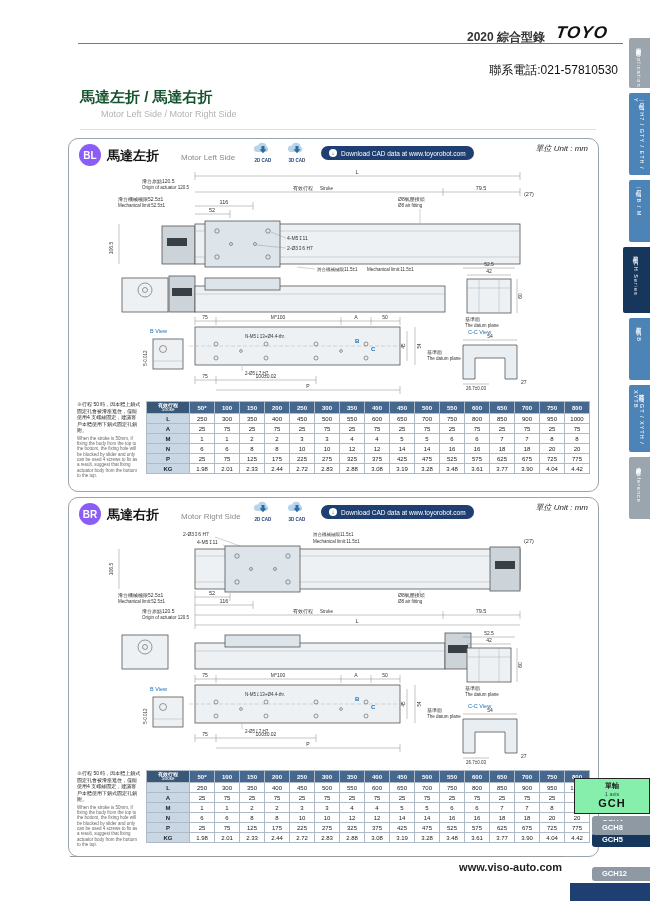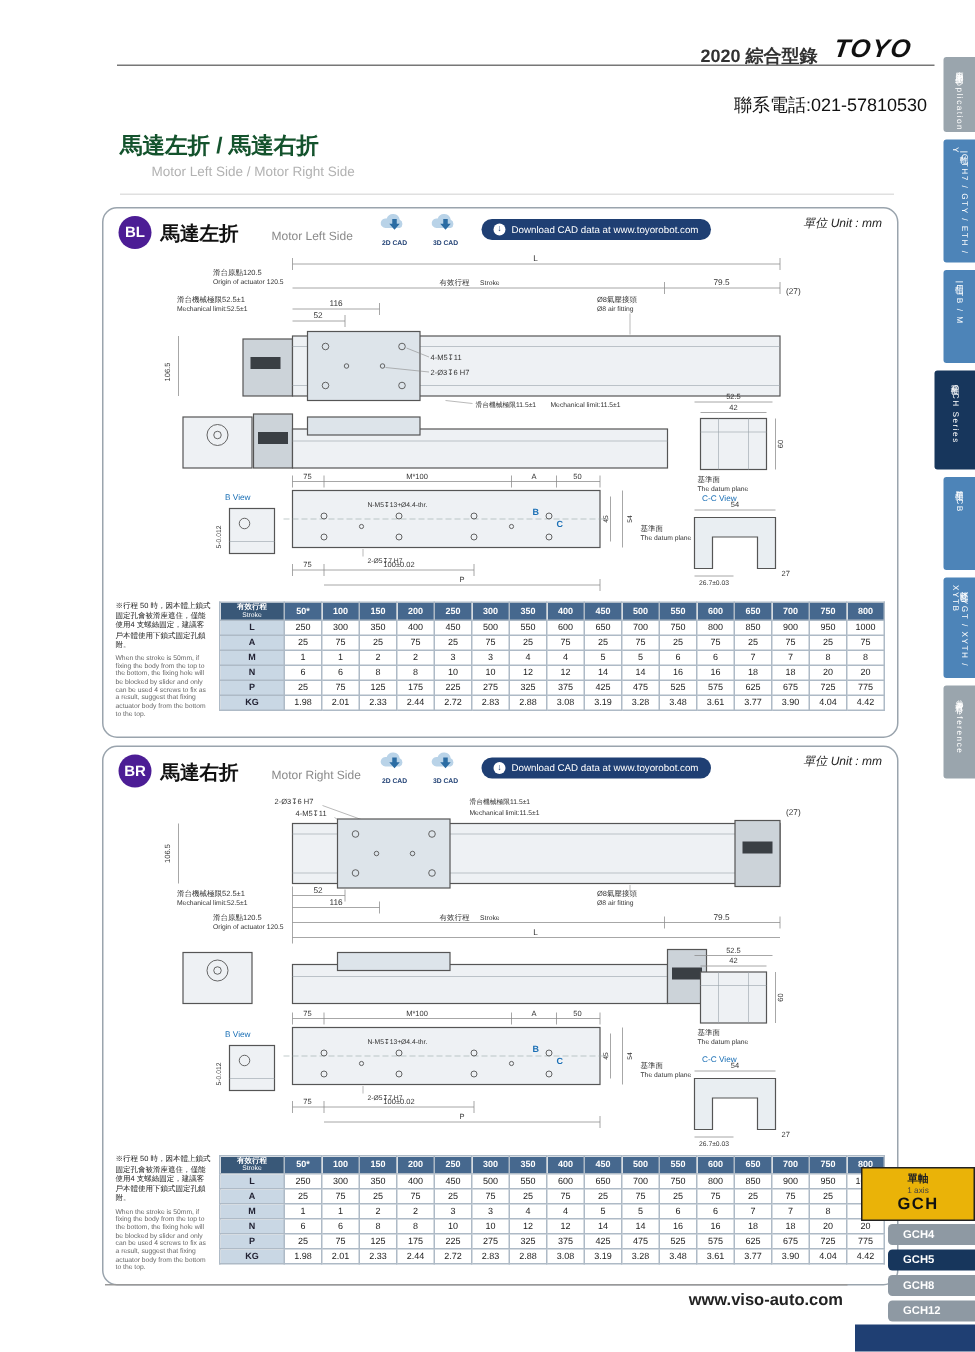--- a/index.html
+++ b/index.html
@@ -20,7 +20,7 @@
   .panel{position:absolute;left:68px;width:529px;border:1px solid #9aa4ad;border-radius:10px;background:#fff;}
   #panel-bl{top:138px;height:352px;}
   #panel-br{top:497px;height:358px;}
-  .badge{position:absolute;left:10px;top:5px;width:22px;height:22px;border-radius:50%;background:#4c1d95;color:#fff;font-weight:bold;font-size:10px;display:flex;align-items:center;justify-content:center;}
+  .badge{position:absolute;left:10px;top:5px;width:22px;height:22px;border-radius:50%;background:#8b5cf6;color:#fff;font-weight:bold;font-size:10px;display:flex;align-items:center;justify-content:center;}
   .p-title{position:absolute;left:38px;top:8px;font-size:13px;font-weight:bold;color:#111;}
   .p-title-en{position:absolute;left:112px;top:14px;font-size:8px;color:#8a8a8a;}
   .clouds{position:absolute;left:182px;top:2px;display:flex;gap:10px;}

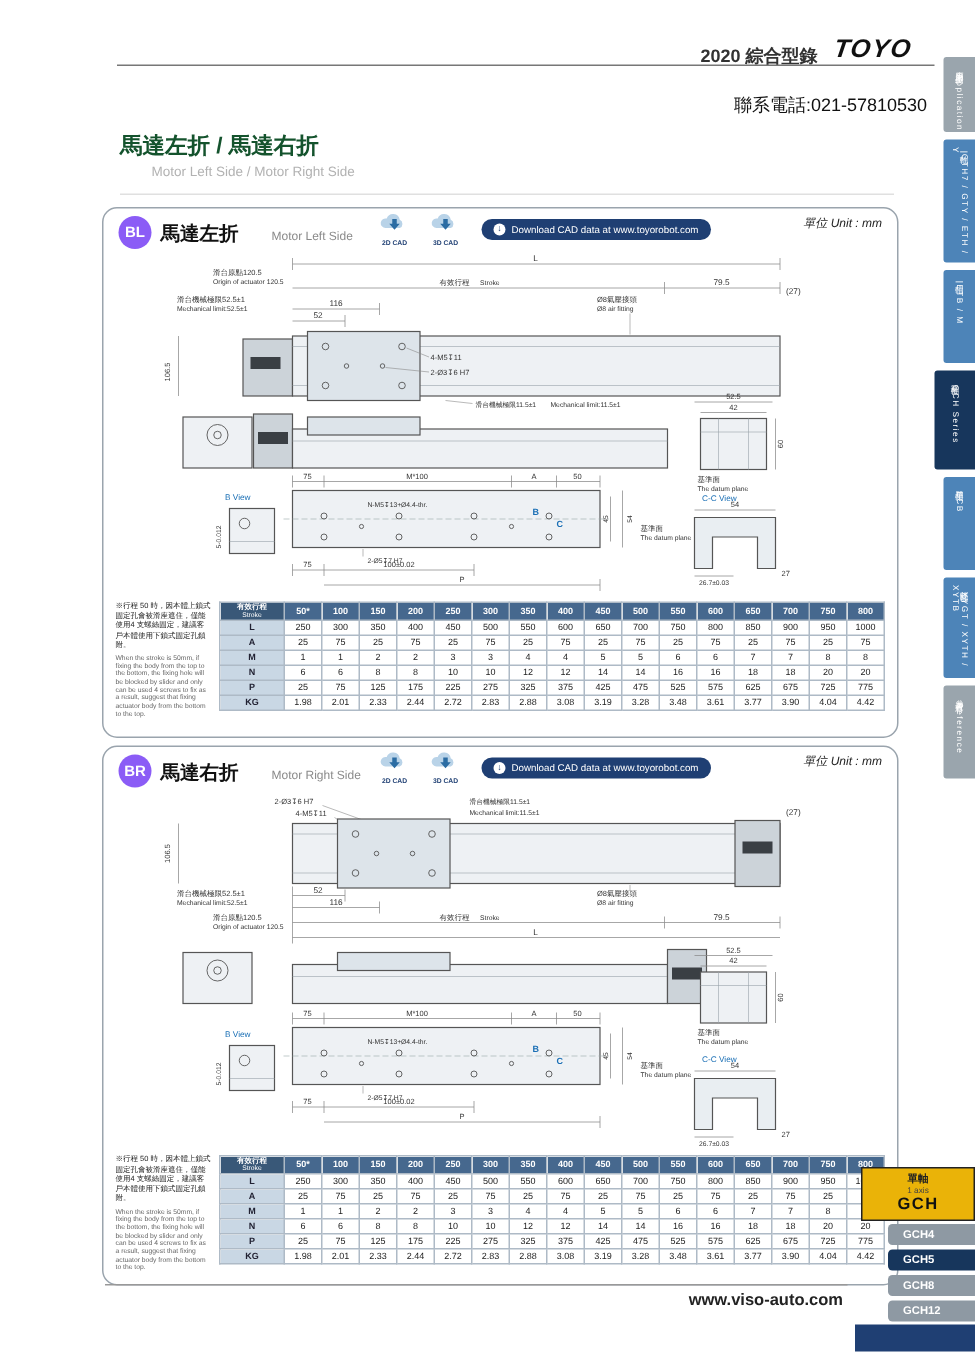--- a/index.html
+++ b/index.html
@@ -69,7 +69,7 @@
   .stab.dark{background:#17365c;left:623px;width:27px;}
 
   
-  .series-box{position:absolute;left:574px;top:778px;width:74px;height:34px;border:1.5px solid #222;background:#eab308;text-align:center;}
+  .series-box{position:absolute;left:574px;top:778px;width:74px;height:34px;border:1.5px solid #222;background:#86efac;text-align:center;}
   .series-box .szh{font-size:7px;font-weight:bold;color:#222;margin-top:2px;}
   .series-box .sen{font-size:5.5px;color:#444;}
   .series-box .scode{font-size:11px;font-weight:bold;color:#111;letter-spacing:1px;}

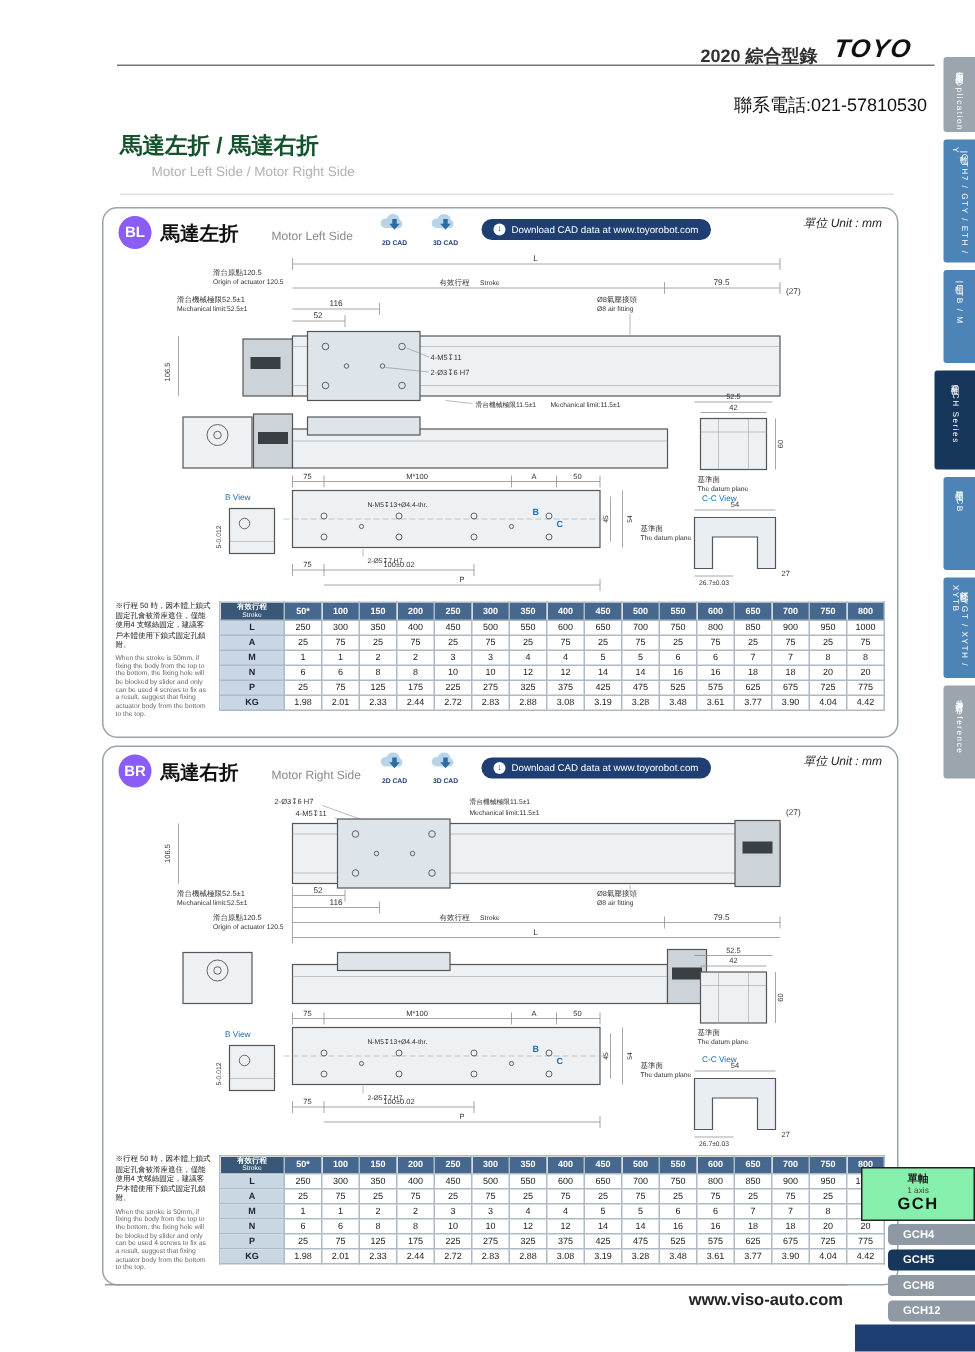--- a/index.html
+++ b/index.html
@@ -748,7 +748,7 @@
 </div>
 <div class="sitem" style="top:816px;">GCH4</div>
 <div class="sitem active" style="top:833px;">GCH5</div>
-<div class="sitem" style="top:850px;">GCH8</div>
+<div class="sitem" style="top:821px;">GCH8</div>
 <div class="sitem" style="top:867px;">GCH12</div>
 <div class="navy-block"></div>
 

